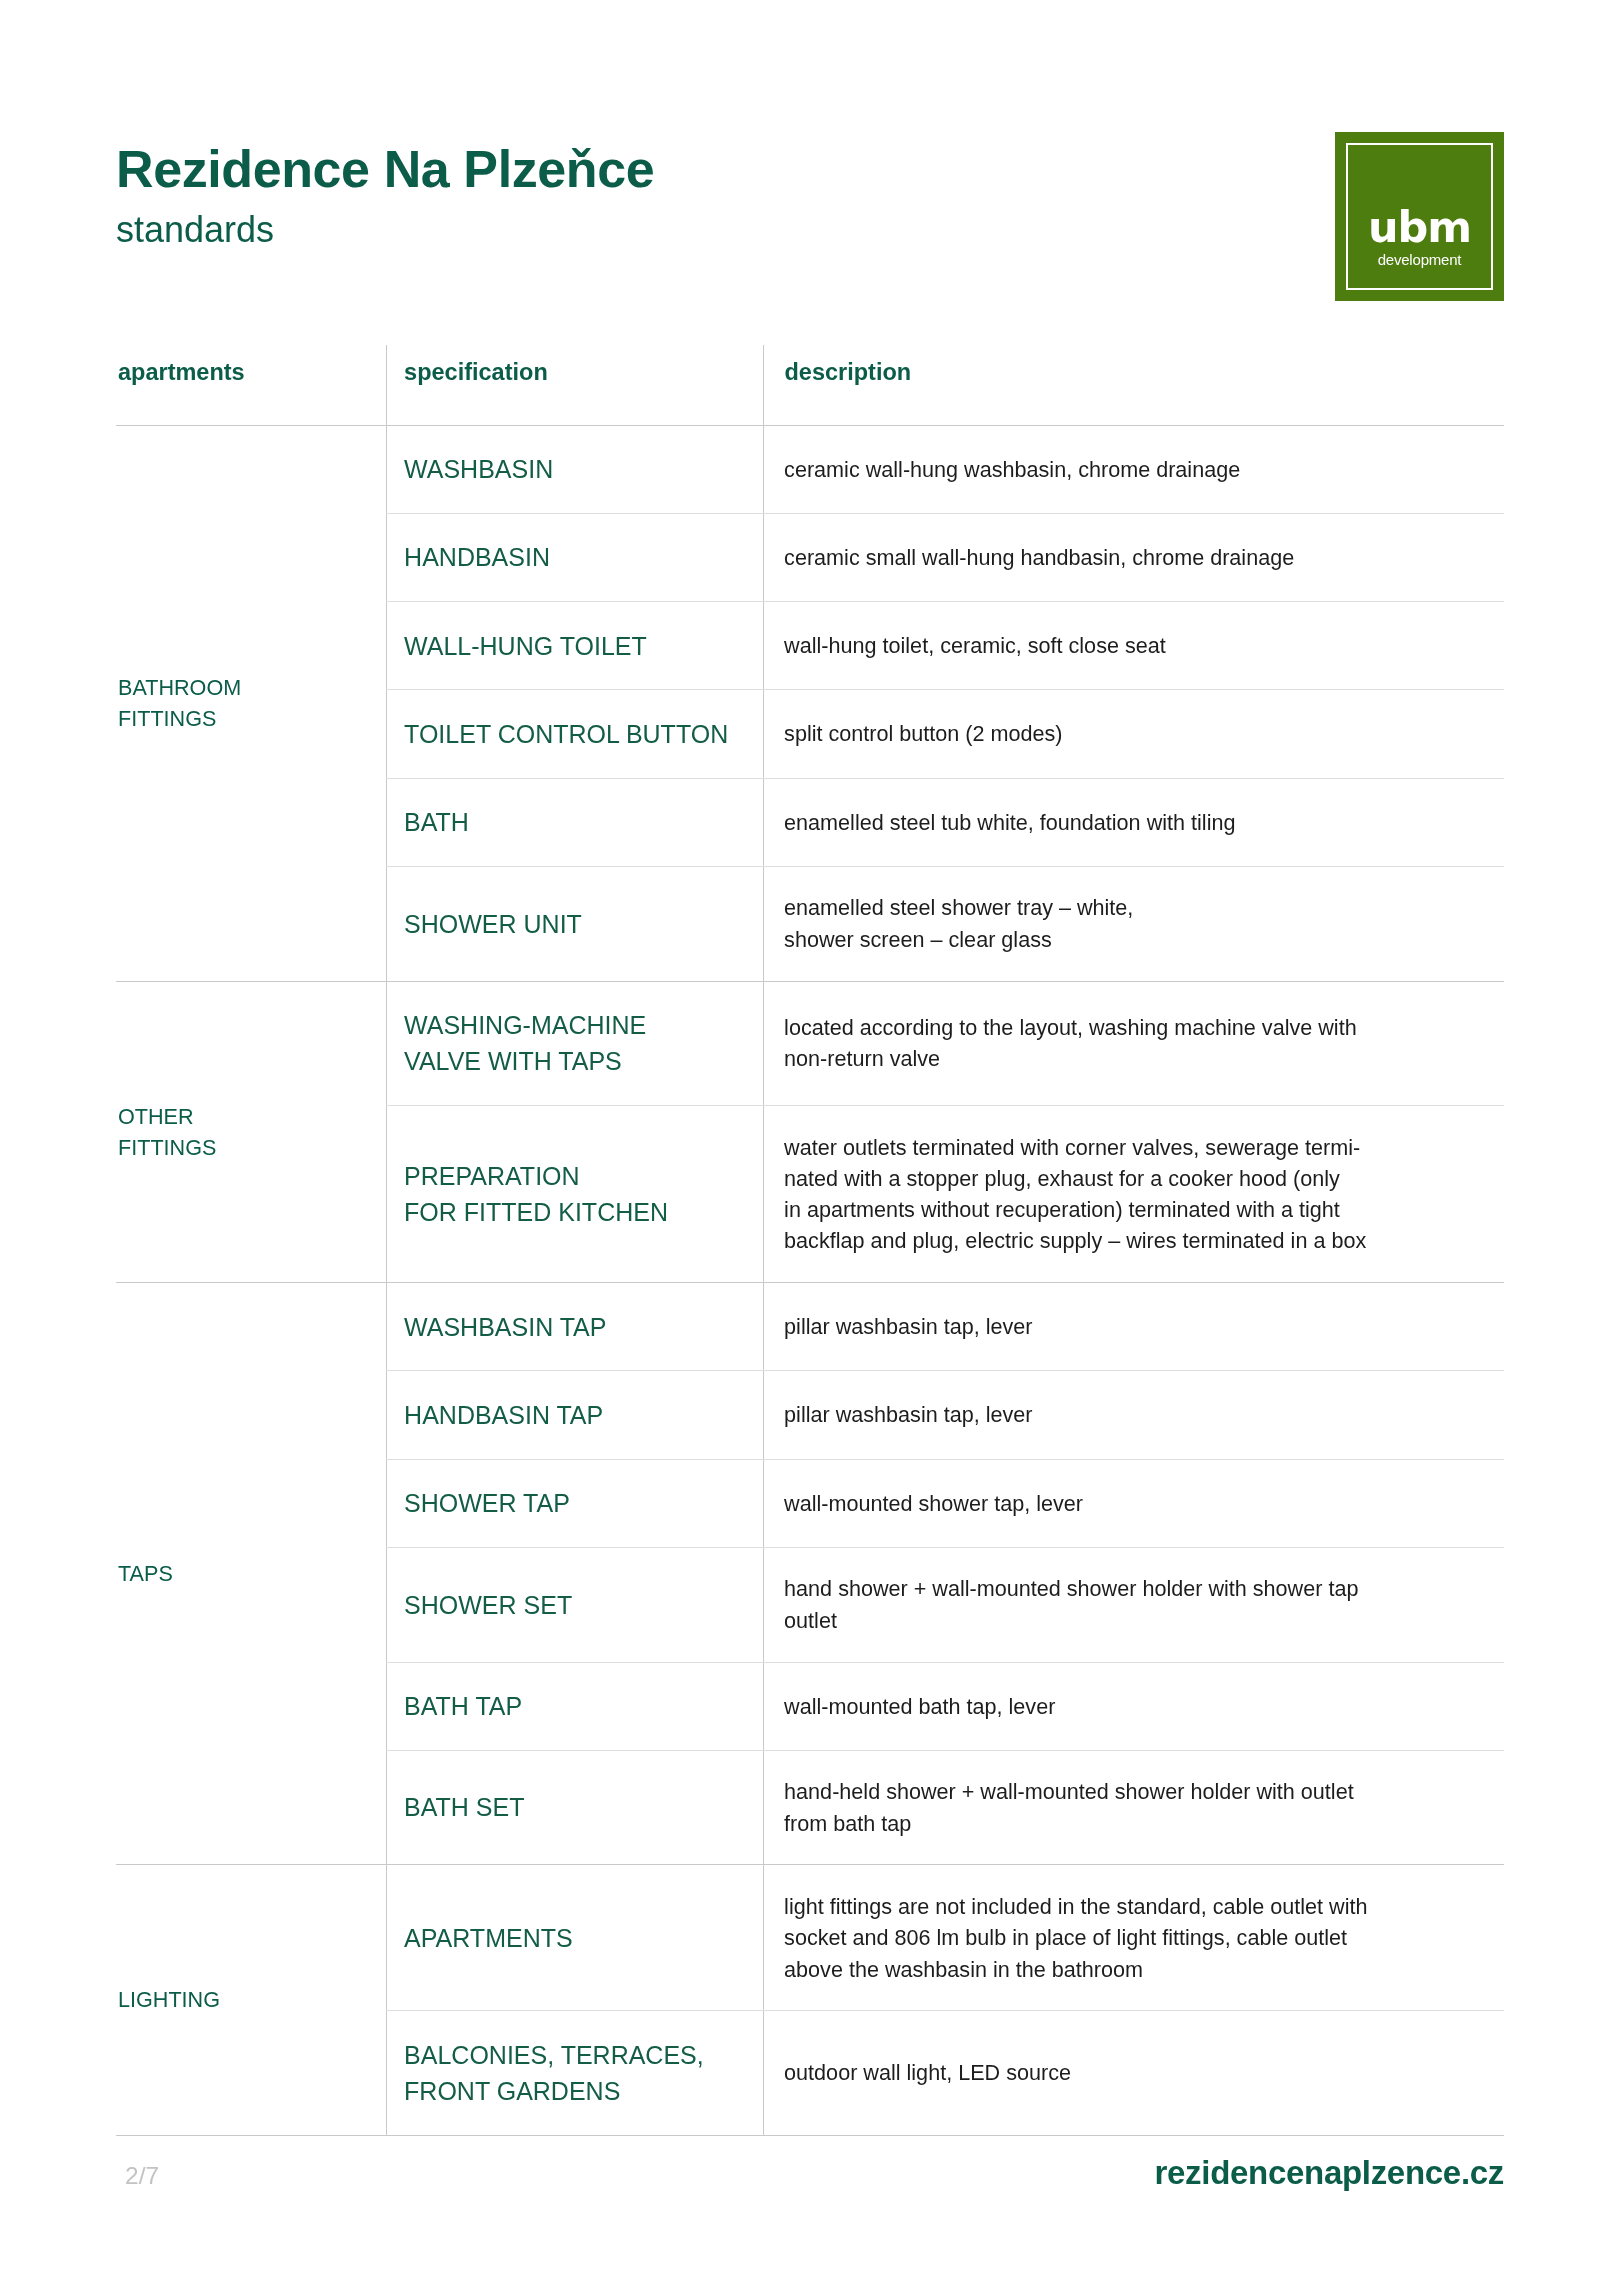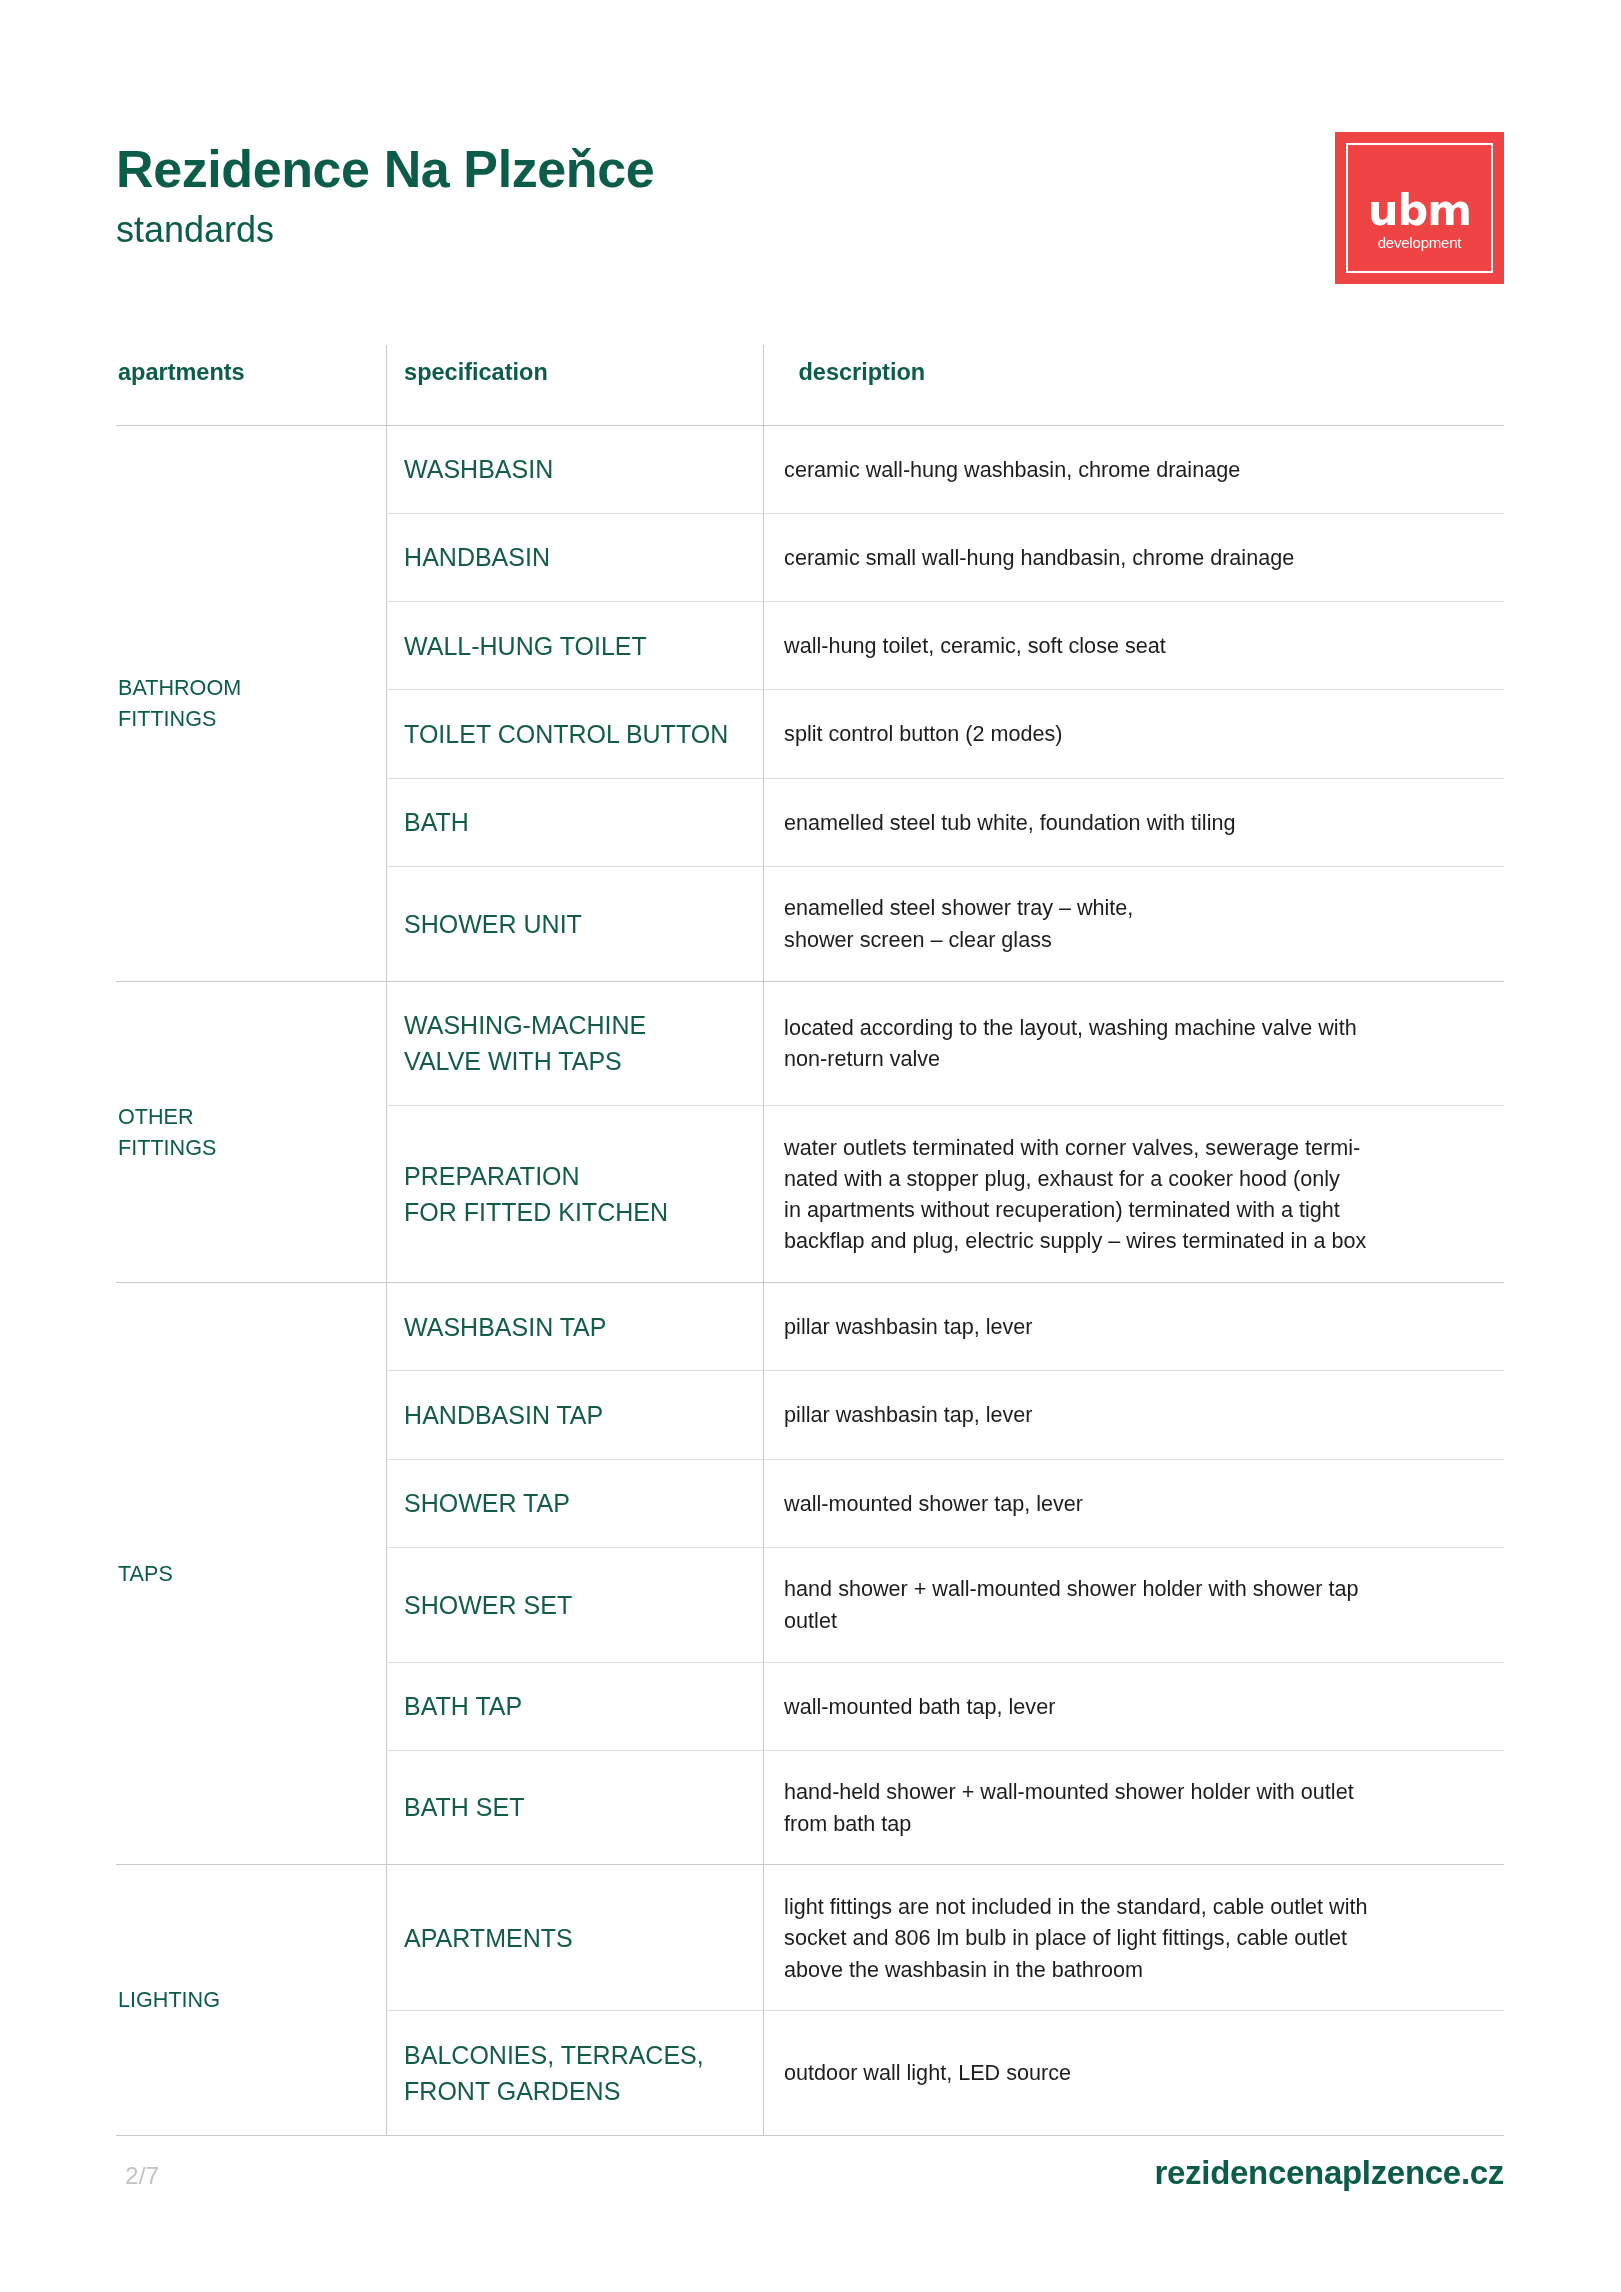--- a/index.html
+++ b/index.html
@@ -61,8 +61,8 @@
     right: 0;
     top: -9.8px;
     width: 169px;
-    height: 152px;
-    background: #ef4444;
+    height: 169px;
+    background: #4d7c0f;
     box-sizing: border-box;
   }
   .logo-inner {

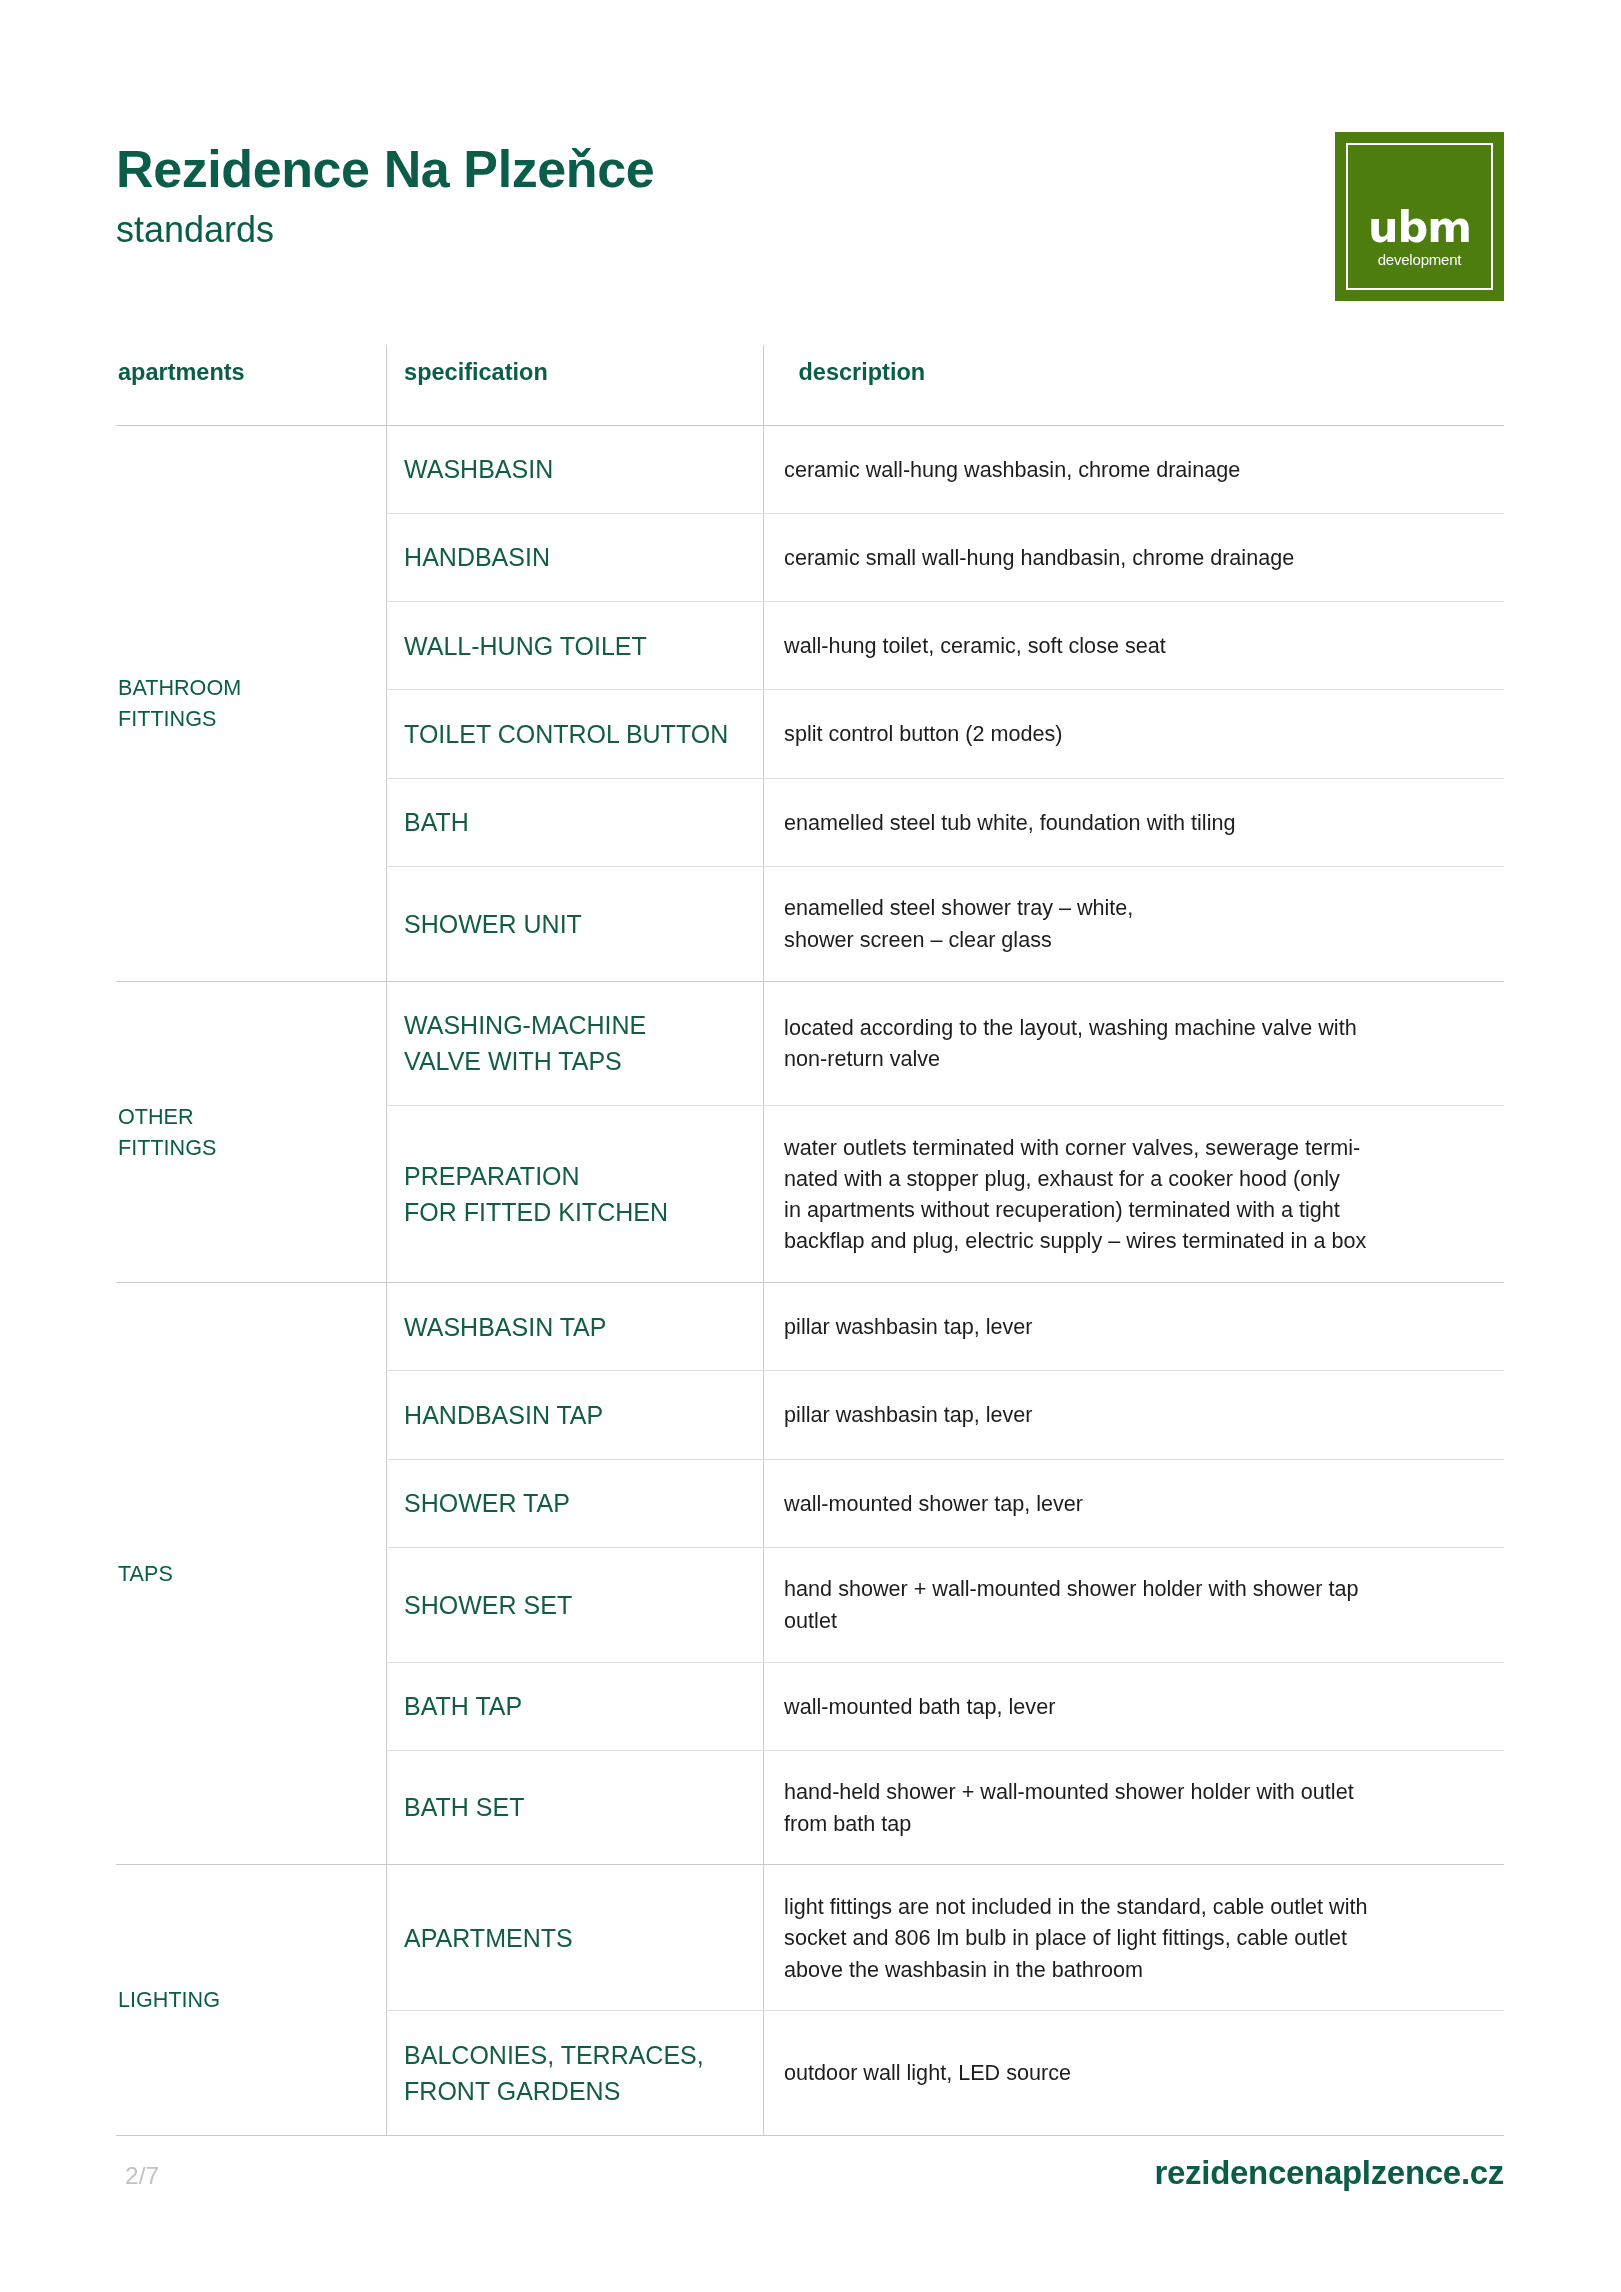--- a/index.html
+++ b/index.html
@@ -132,7 +132,7 @@
     border-left: 1.6px solid #c9c9c9;
   }
   .hdr-cell.desc {
-    padding-left: 35px;
+    padding-left: 21px;
     border-left: 1.6px solid #c9c9c9;
   }
 

